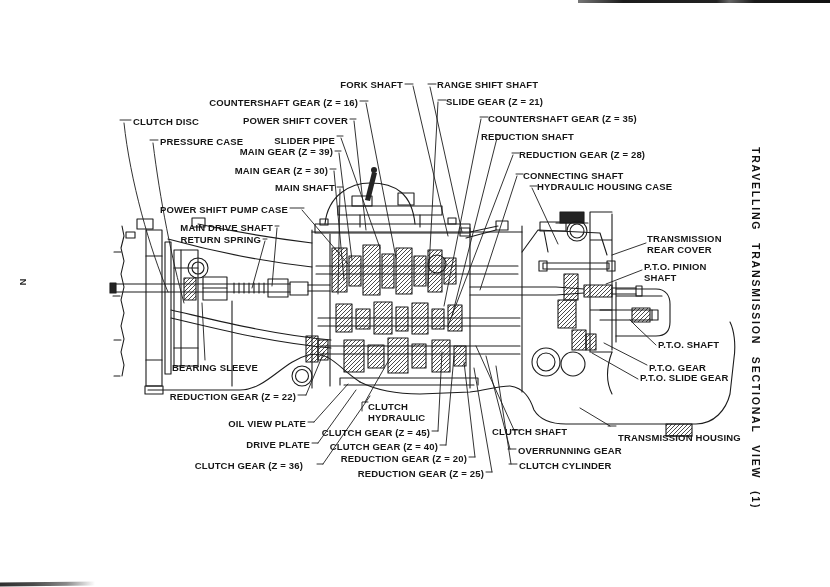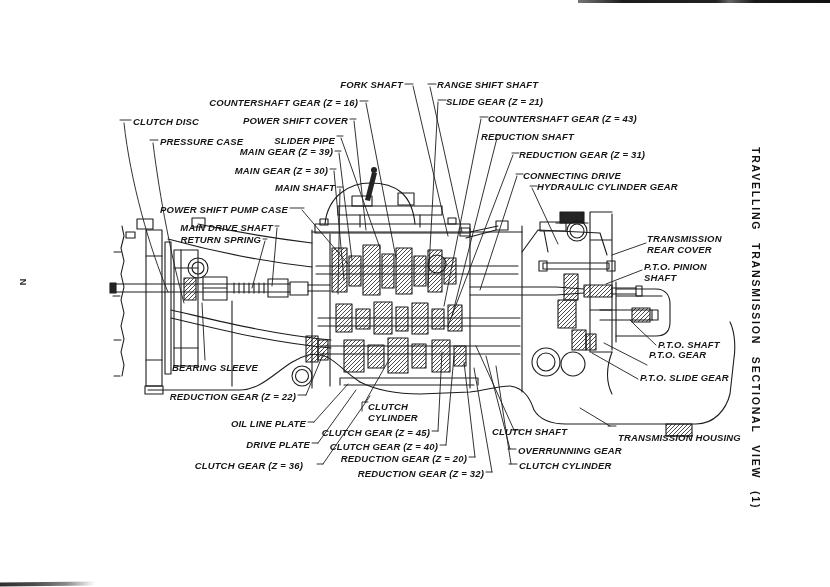--- a/index.html
+++ b/index.html
@@ -12,7 +12,7 @@
     position:absolute;
     font-family:"Liberation Sans",sans-serif;
     font-weight:bold;font-size:9.5px;line-height:1.2;
-    color:#161616;letter-spacing:0.15px;white-space:pre-line;font-style:italic;
+    color:#161616;letter-spacing:0.15px;white-space:pre-line;
   }
   .ra{text-align:right;}
   .side-title{

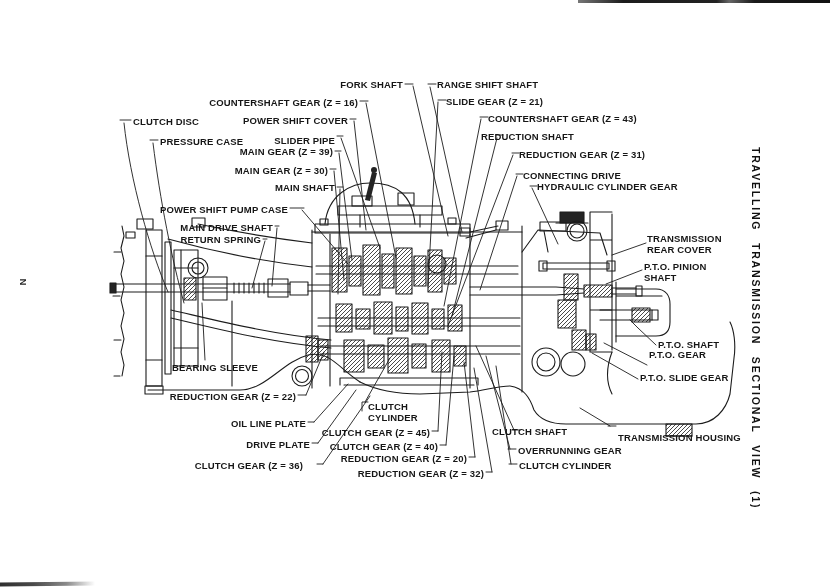--- a/index.html
+++ b/index.html
@@ -225,7 +225,7 @@
   <div class="lbl ra" style="right:472px;top:97px">COUNTERSHAFT GEAR (Z = 16)</div>
   <div class="lbl" style="left:446px;top:96px">SLIDE GEAR (Z = 21)</div>
   <div class="lbl ra" style="right:482px;top:115px">POWER SHIFT COVER</div>
-  <div class="lbl" style="left:488px;top:113px">COUNTERSHAFT GEAR (Z = 43)</div>
+  <div class="lbl" style="left:488px;top:113px">COUNTERSHAFT GEAR (Z = 35)</div>
   <div class="lbl" style="left:133px;top:116px">CLUTCH DISC</div>
   <div class="lbl ra" style="right:495px;top:135px">SLIDER PIPE</div>
   <div class="lbl" style="left:481px;top:131px">REDUCTION SHAFT</div>

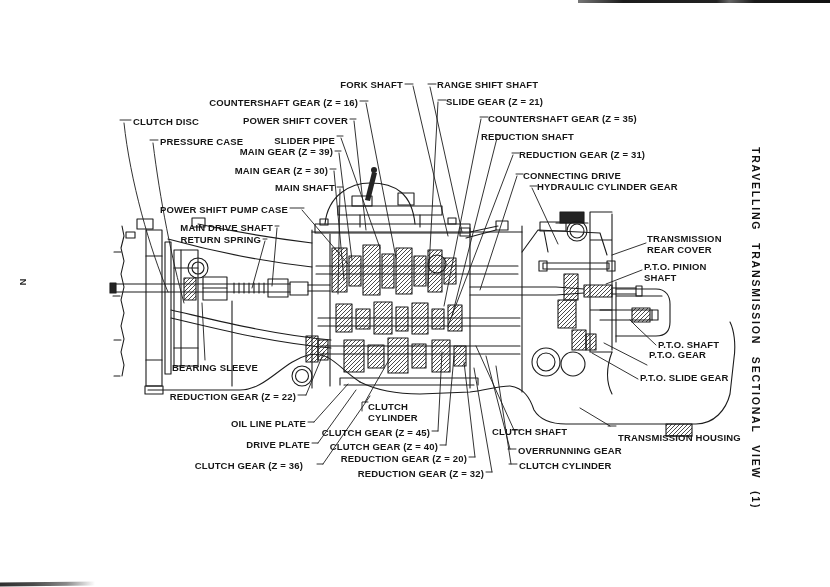--- a/index.html
+++ b/index.html
@@ -231,7 +231,7 @@
   <div class="lbl" style="left:481px;top:131px">REDUCTION SHAFT</div>
   <div class="lbl" style="left:160px;top:136px">PRESSURE CASE</div>
   <div class="lbl ra" style="right:497px;top:146px">MAIN GEAR (Z = 39)</div>
-  <div class="lbl" style="left:519px;top:149px">REDUCTION GEAR (Z = 31)</div>
+  <div class="lbl" style="left:519px;top:149px">REDUCTION GEAR (Z = 28)</div>
   <div class="lbl ra" style="right:502px;top:165px">MAIN GEAR (Z = 30)</div>
   <div class="lbl" style="left:523px;top:170px">CONNECTING DRIVE</div>
   <div class="lbl ra" style="right:495px;top:182px">MAIN SHAFT</div>

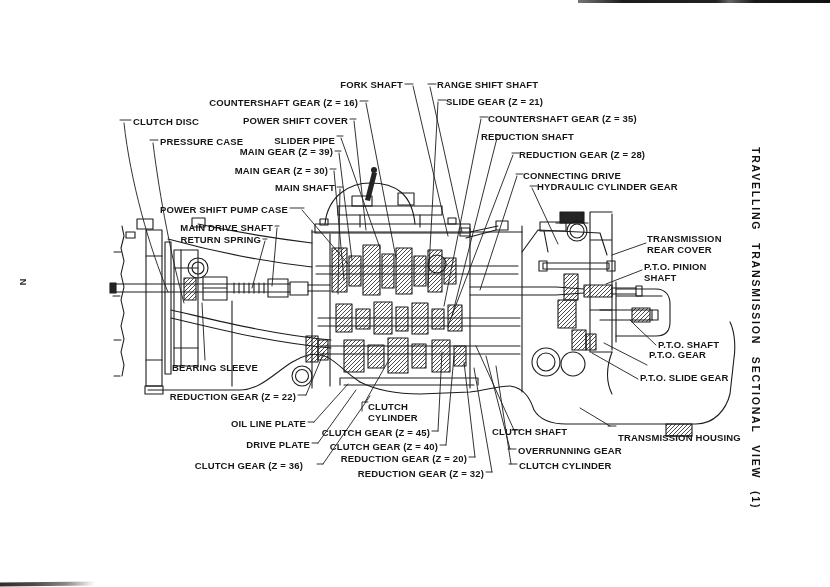--- a/index.html
+++ b/index.html
@@ -233,7 +233,7 @@
   <div class="lbl ra" style="right:497px;top:146px">MAIN GEAR (Z = 39)</div>
   <div class="lbl" style="left:519px;top:149px">REDUCTION GEAR (Z = 28)</div>
   <div class="lbl ra" style="right:502px;top:165px">MAIN GEAR (Z = 30)</div>
-  <div class="lbl" style="left:523px;top:170px">CONNECTING DRIVE</div>
+  <div class="lbl" style="left:523px;top:170px">CONNECTING SHAFT</div>
   <div class="lbl ra" style="right:495px;top:182px">MAIN SHAFT</div>
   <div class="lbl" style="left:537px;top:181px">HYDRAULIC CYLINDER GEAR</div>
   <div class="lbl ra" style="right:542px;top:204px">POWER SHIFT PUMP CASE</div>

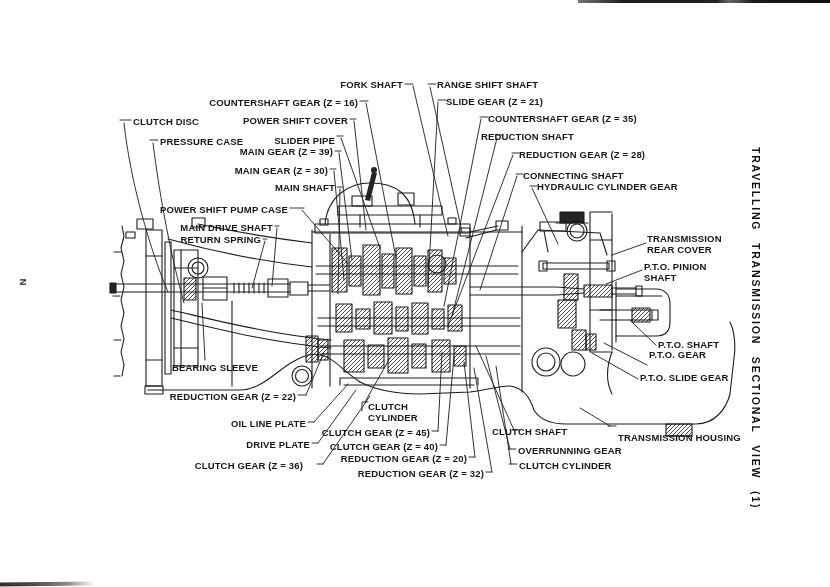--- a/index.html
+++ b/index.html
@@ -235,7 +235,7 @@
   <div class="lbl ra" style="right:502px;top:165px">MAIN GEAR (Z = 30)</div>
   <div class="lbl" style="left:523px;top:170px">CONNECTING SHAFT</div>
   <div class="lbl ra" style="right:495px;top:182px">MAIN SHAFT</div>
-  <div class="lbl" style="left:537px;top:181px">HYDRAULIC CYLINDER GEAR</div>
+  <div class="lbl" style="left:537px;top:181px">HYDRAULIC HOUSING CASE</div>
   <div class="lbl ra" style="right:542px;top:204px">POWER SHIFT PUMP CASE</div>
   <div class="lbl ra" style="right:557px;top:222px">MAIN DRIVE SHAFT</div>
   <div class="lbl ra" style="right:569px;top:234px">RETURN SPRING</div>

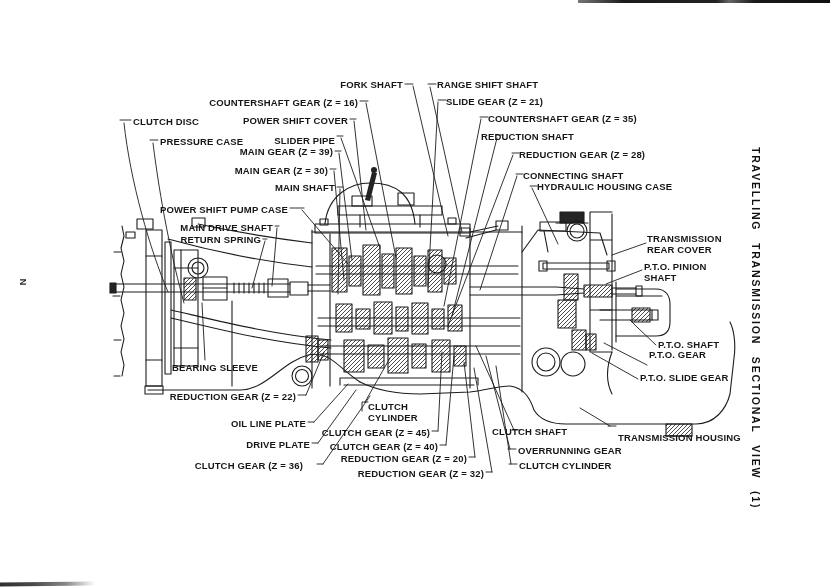--- a/index.html
+++ b/index.html
@@ -244,7 +244,7 @@
   <div class="lbl" style="left:644px;top:261px">P.T.O. PINION
 SHAFT</div>
   <div class="lbl" style="left:658px;top:339px">P.T.O. SHAFT</div>
-  <div class="lbl" style="left:649px;top:349px">P.T.O. GEAR</div>
+  <div class="lbl" style="left:649px;top:362px">P.T.O. GEAR</div>
   <div class="lbl" style="left:640px;top:372px">P.T.O. SLIDE GEAR</div>
   <div class="lbl" style="left:172px;top:362px">BEARING SLEEVE</div>
   <div class="lbl ra" style="right:534px;top:391px">REDUCTION GEAR (Z = 22)</div>

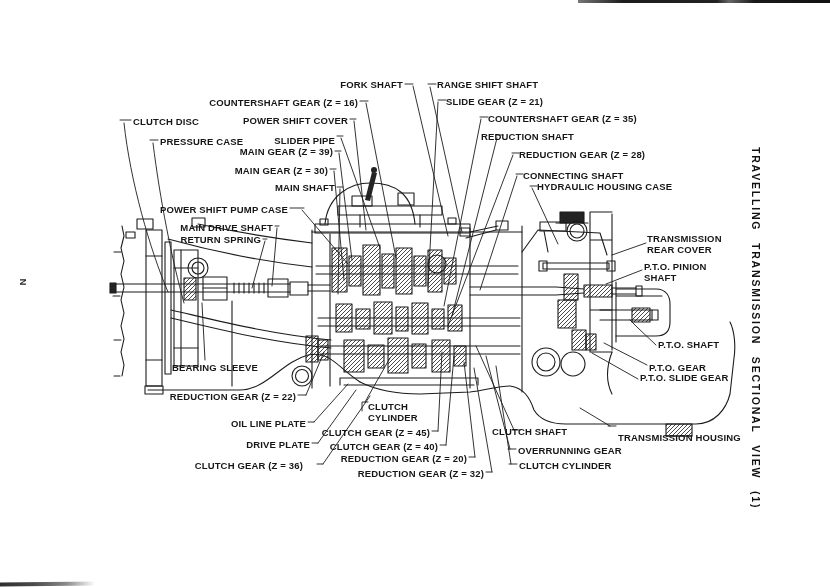--- a/index.html
+++ b/index.html
@@ -249,7 +249,7 @@
   <div class="lbl" style="left:172px;top:362px">BEARING SLEEVE</div>
   <div class="lbl ra" style="right:534px;top:391px">REDUCTION GEAR (Z = 22)</div>
   <div class="lbl" style="left:368px;top:401px">CLUTCH
-CYLINDER</div>
+HYDRAULIC</div>
   <div class="lbl ra" style="right:524px;top:418px">OIL LINE PLATE</div>
   <div class="lbl ra" style="right:400px;top:427px">CLUTCH GEAR (Z = 45)</div>
   <div class="lbl ra" style="right:392px;top:441px">CLUTCH GEAR (Z = 40)</div>

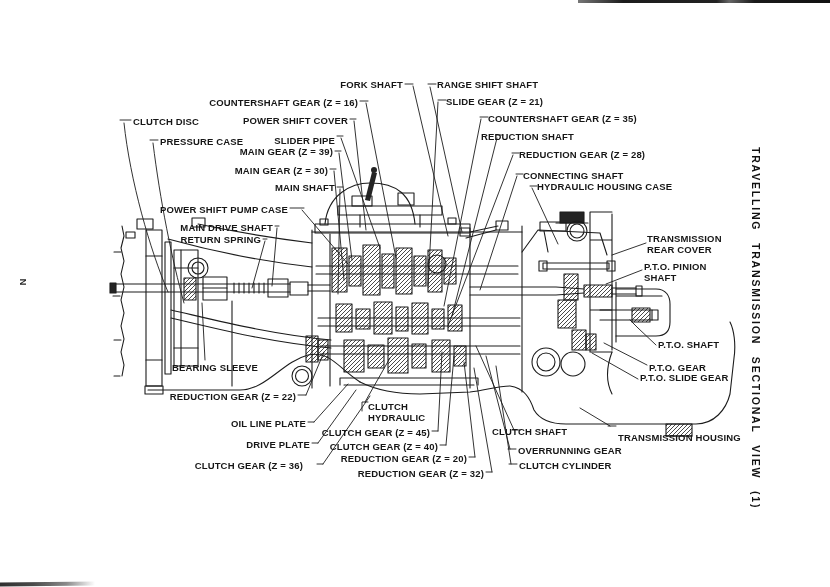--- a/index.html
+++ b/index.html
@@ -250,7 +250,7 @@
   <div class="lbl ra" style="right:534px;top:391px">REDUCTION GEAR (Z = 22)</div>
   <div class="lbl" style="left:368px;top:401px">CLUTCH
 HYDRAULIC</div>
-  <div class="lbl ra" style="right:524px;top:418px">OIL LINE PLATE</div>
+  <div class="lbl ra" style="right:524px;top:418px">OIL VIEW PLATE</div>
   <div class="lbl ra" style="right:400px;top:427px">CLUTCH GEAR (Z = 45)</div>
   <div class="lbl ra" style="right:392px;top:441px">CLUTCH GEAR (Z = 40)</div>
   <div class="lbl ra" style="right:520px;top:439px">DRIVE PLATE</div>

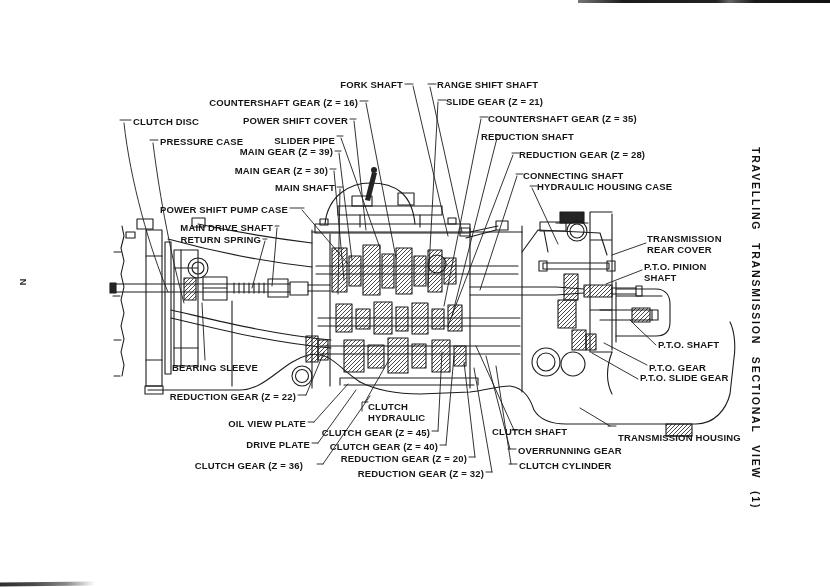--- a/index.html
+++ b/index.html
@@ -256,7 +256,7 @@
   <div class="lbl ra" style="right:520px;top:439px">DRIVE PLATE</div>
   <div class="lbl ra" style="right:363px;top:453px">REDUCTION GEAR (Z = 20)</div>
   <div class="lbl ra" style="right:527px;top:460px">CLUTCH GEAR (Z = 36)</div>
-  <div class="lbl ra" style="right:346px;top:468px">REDUCTION GEAR (Z = 32)</div>
+  <div class="lbl ra" style="right:346px;top:468px">REDUCTION GEAR (Z = 25)</div>
   <div class="lbl" style="left:492px;top:426px">CLUTCH SHAFT</div>
   <div class="lbl" style="left:518px;top:445px">OVERRUNNING GEAR</div>
   <div class="lbl" style="left:519px;top:460px">CLUTCH CYLINDER</div>

